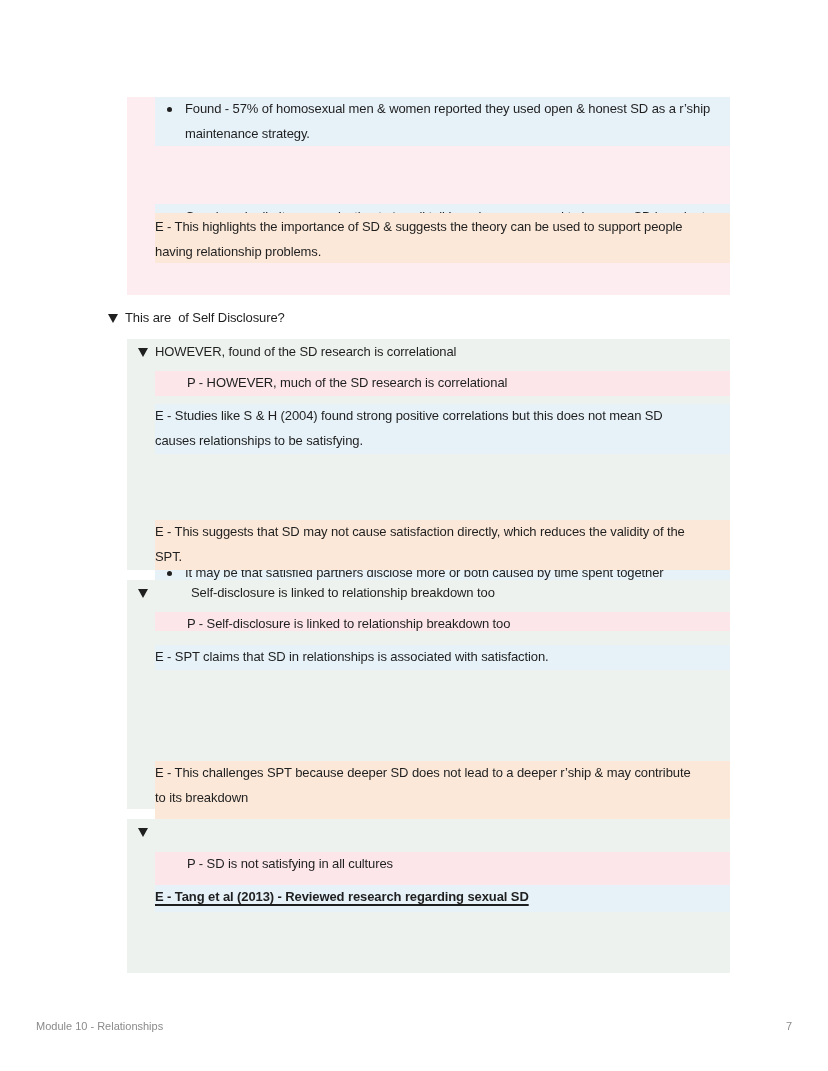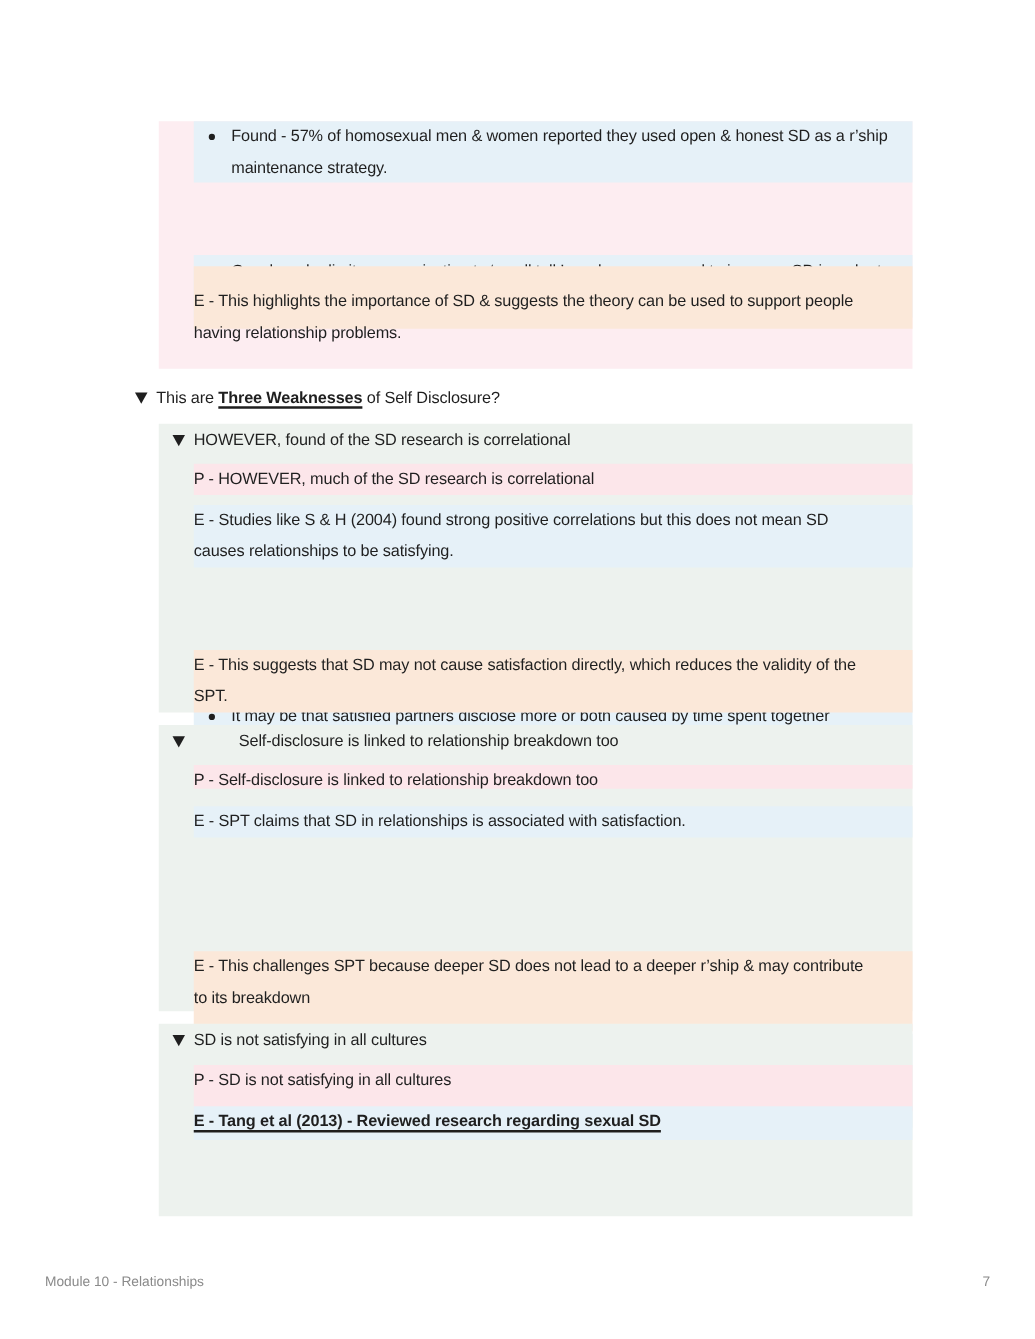--- a/index.html
+++ b/index.html
@@ -43,7 +43,7 @@
 <div class="blk blue t bullet" style="top:155px;height:50px;padding-top:1px;">
   <span>Couples who limit communication to ‘small talk’ can be encouraged to increase SD in order to deepen their own r’ships.</span>
 </div>
-<div class="blk orange t" style="top:213px;height:50px;padding-top:16px;padding-right:30px;">E - This highlights the importance of SD &amp; suggests the theory can be used to support people having relationship problems.</div>
+<div class="blk orange t" style="top:213px;height:50px;padding-top:2px;padding-right:30px;">E - This highlights the importance of SD &amp; suggests the theory can be used to support people having relationship problems.</div>
 
 <div class="heading-q t">
   <span class="tri"></span>

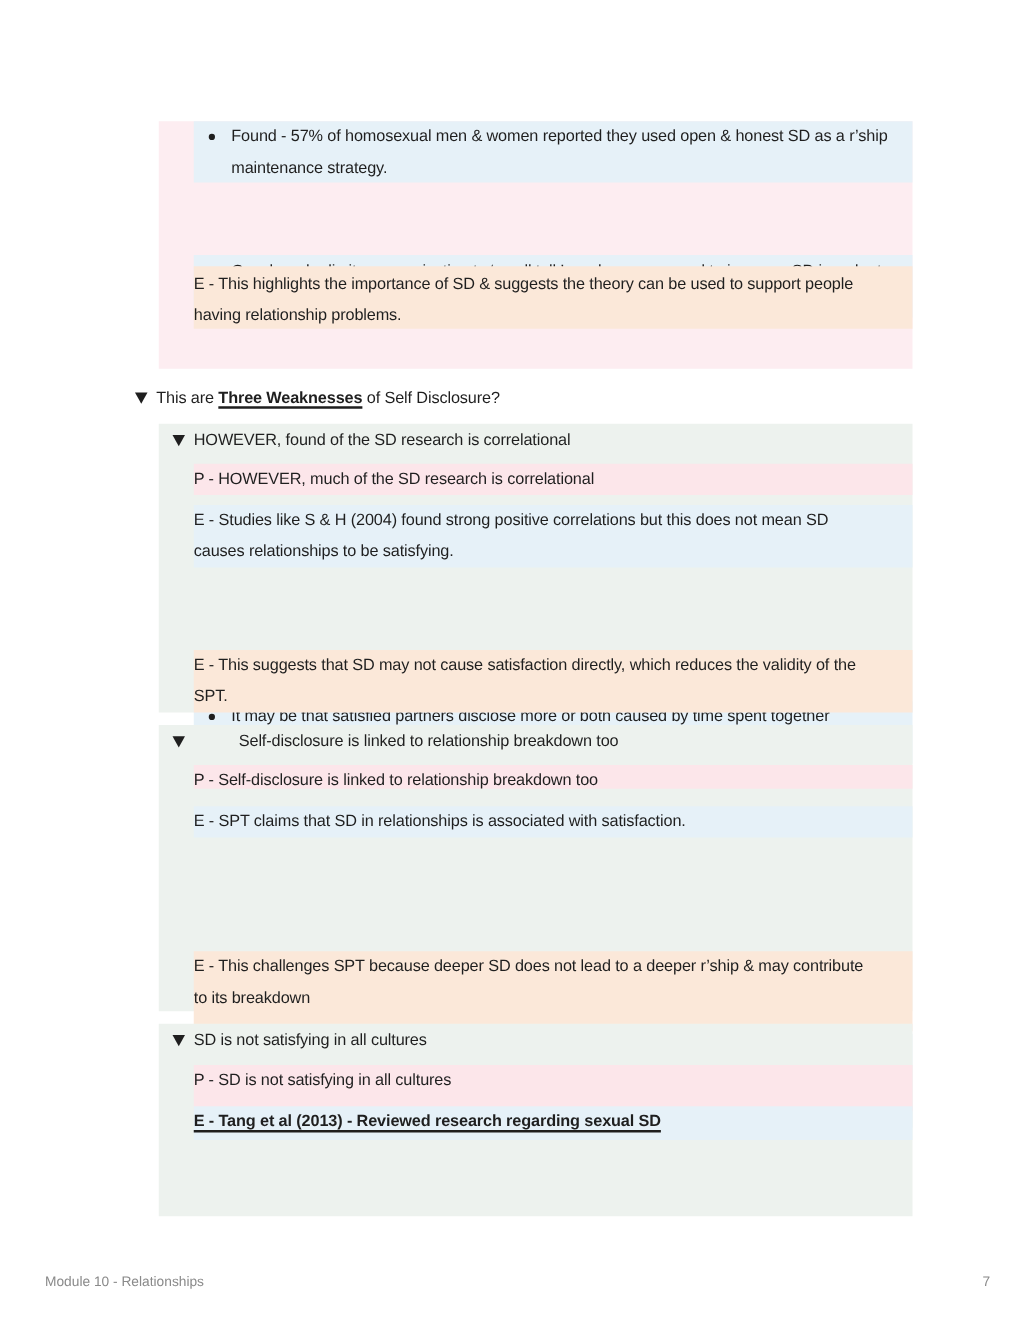--- a/index.html
+++ b/index.html
@@ -48,7 +48,6 @@
 <div class="heading-q t">
   <span class="tri"></span>
   <span style="white-space:pre;">This are </span>
-  <span class="u-bold">Three Weaknesses</span>
   <span style="white-space:pre;"> of Self Disclosure?</span>
 </div>
 

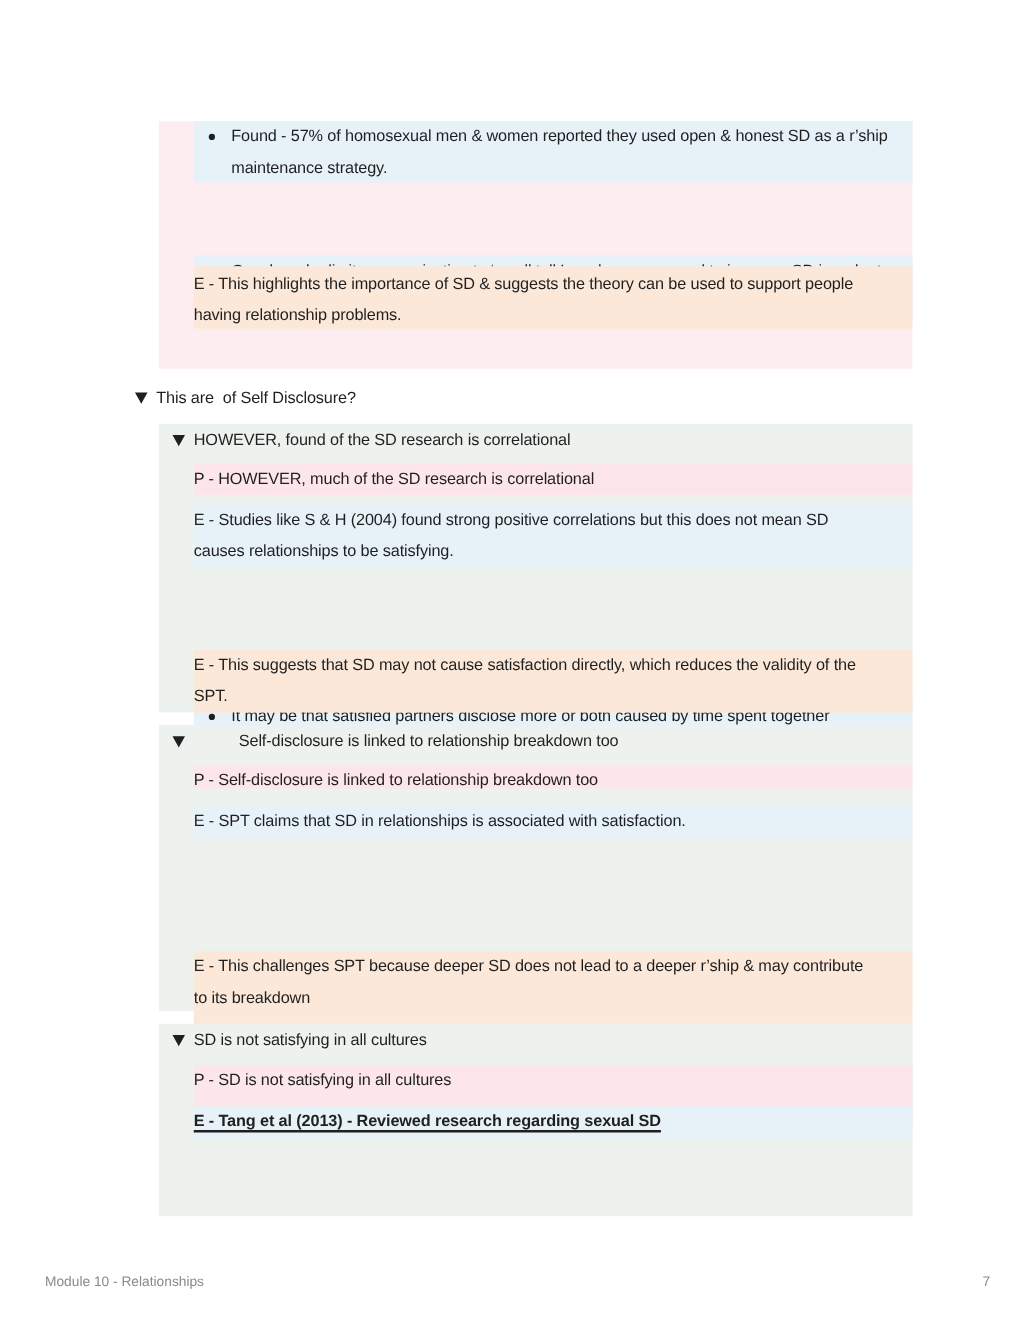--- a/index.html
+++ b/index.html
@@ -14,7 +14,7 @@
   }
   .blk { position: absolute; left: 155px; width: 575px; box-sizing: border-box; padding: 0; }
   .blue { background: #e6f1f8; }
-  .pinkb { background: #fce6ea; }
+  .pinkb { background: #fce6ea; padding-left: 32px; }
   .orange { background: #fbe8d9; }
   .bullet { position: relative; padding-left: 30px; }
   .bullet::before {

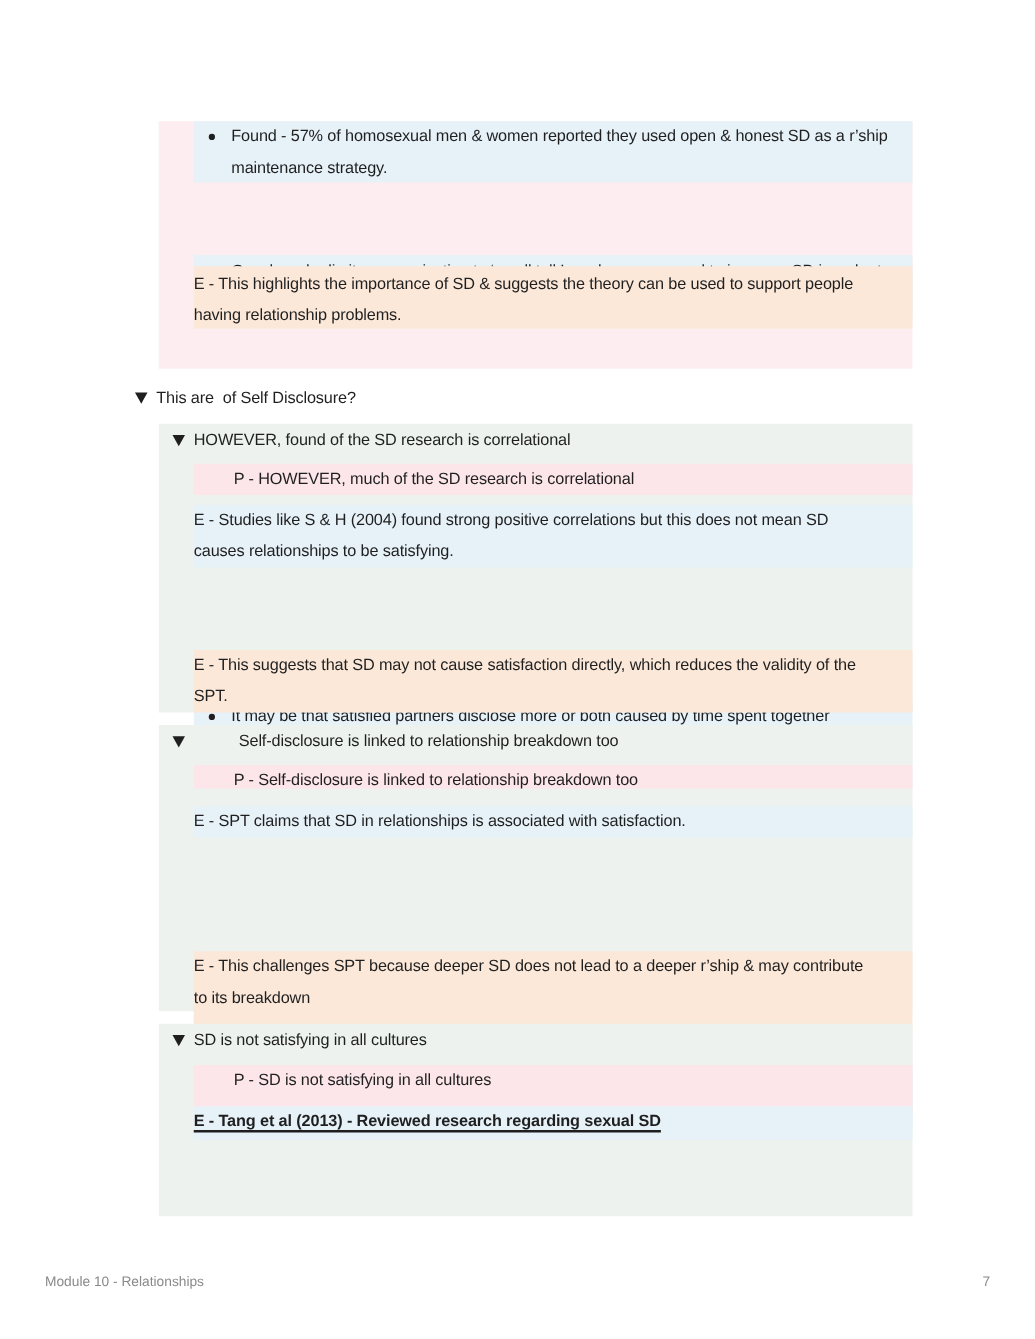--- a/index.html
+++ b/index.html
@@ -78,7 +78,6 @@
 <div class="green" style="top:819px;height:154px;"></div>
 <div class="toggle t" style="left:138px;top:819px;height:26px;">
   <span class="tri"></span>
-  <span>SD is not satisfying in all cultures</span>
 </div>
 <div class="blk pinkb t" style="top:852px;height:37px;">P - SD is not satisfying in all cultures</div>
 <div class="blk blue t" style="top:885px;height:27px;">

